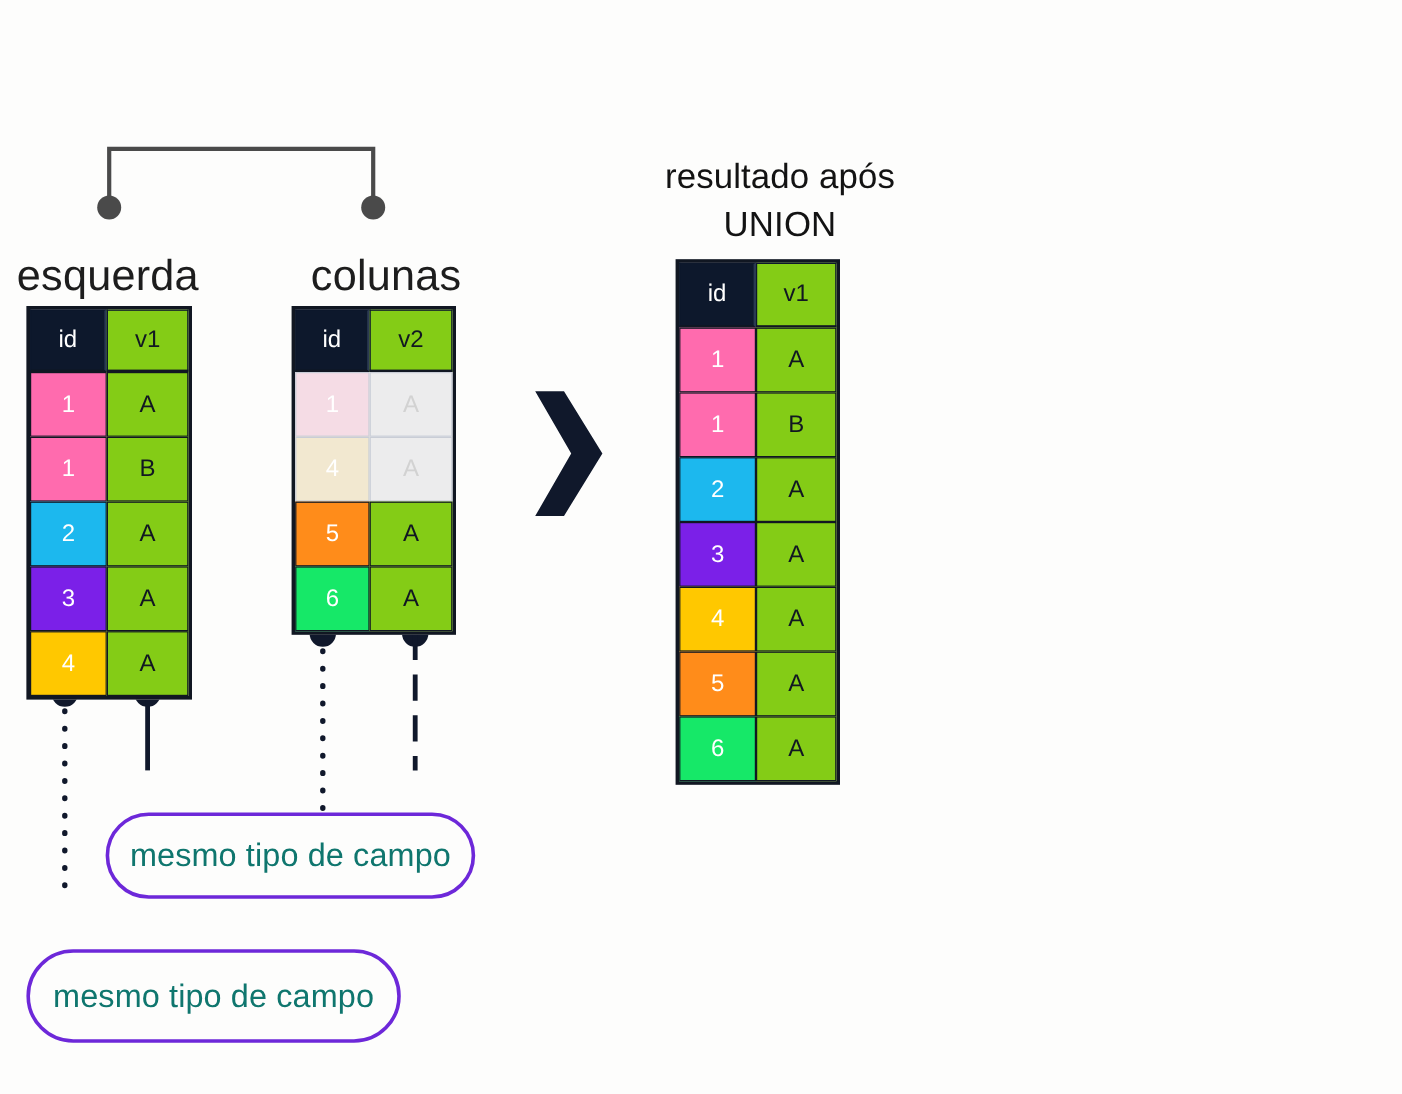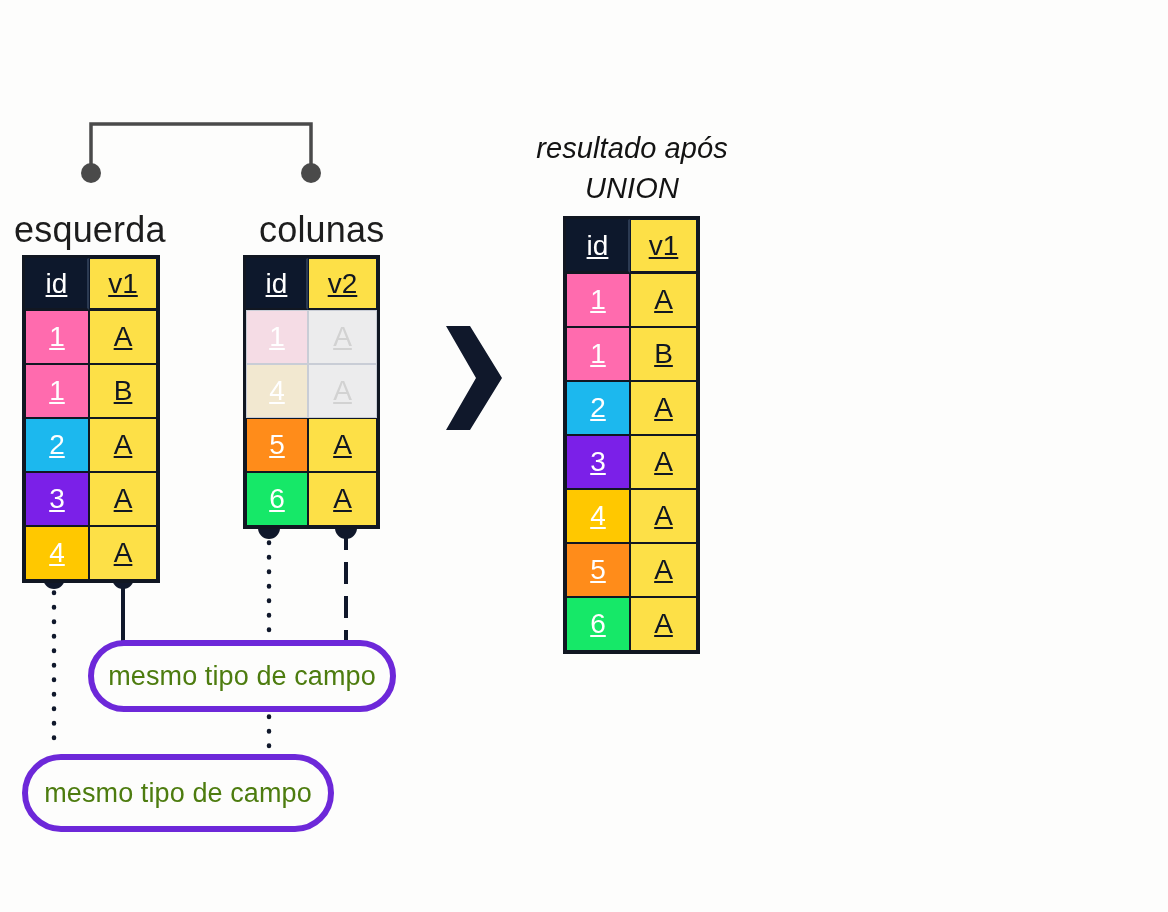--- a/index.html
+++ b/index.html
@@ -42,7 +42,7 @@
     white-space: pre-line;
   }
   .title-cols { left: 56px; top: 24px; width: 292px; }
-  .title-result { left: 486px; top: 128px; width: 292px; font-style: italic; }
+  .title-result { left: 504px; top: 128px; width: 292px; }
 
   .tbl-title {
     position: absolute;

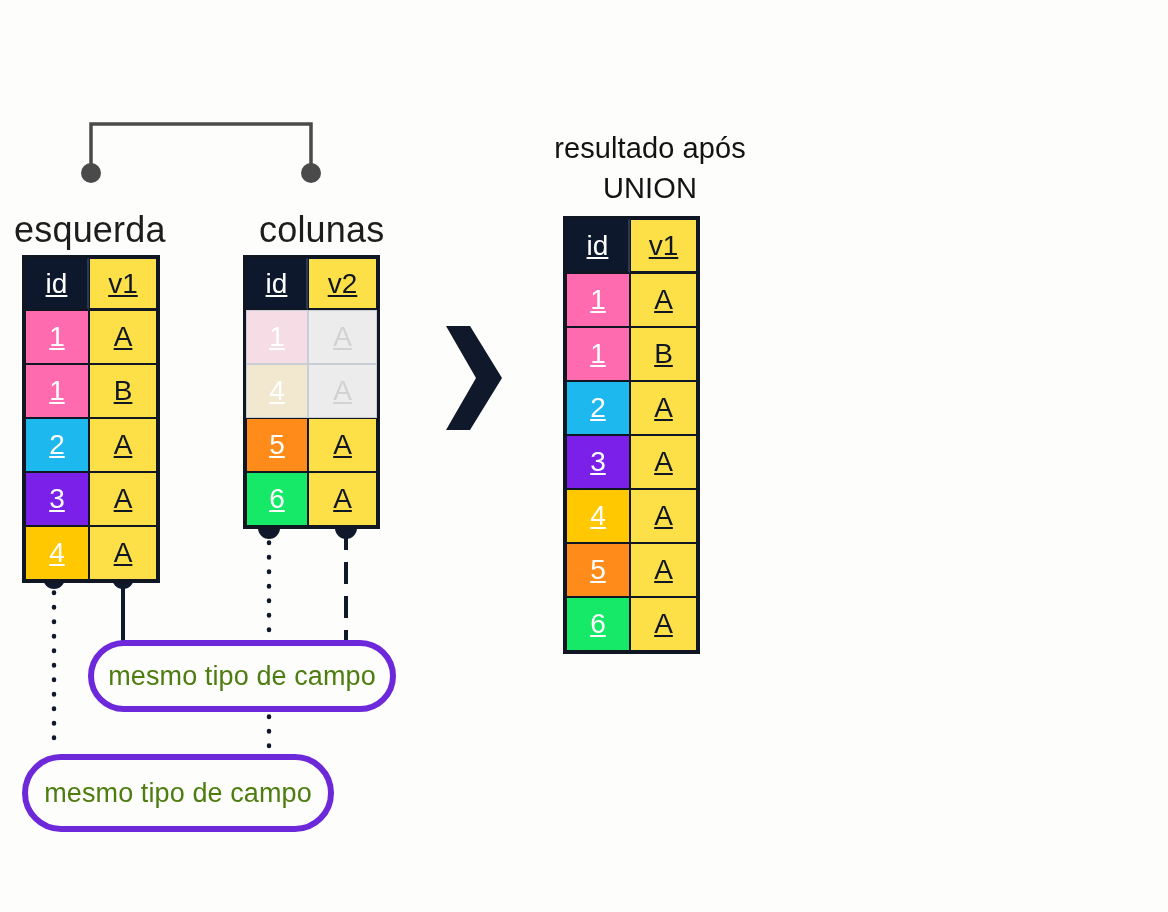--- a/index.html
+++ b/index.html
@@ -67,9 +67,8 @@
     align-items: center;
     justify-content: center;
     border: 1.5px solid #111722;
-    font-size: 28px;
+    font-size: 20px;
     font-weight: 400;
-    text-decoration: underline;
   }
   .hdr .cell {
     background: #0d182c;

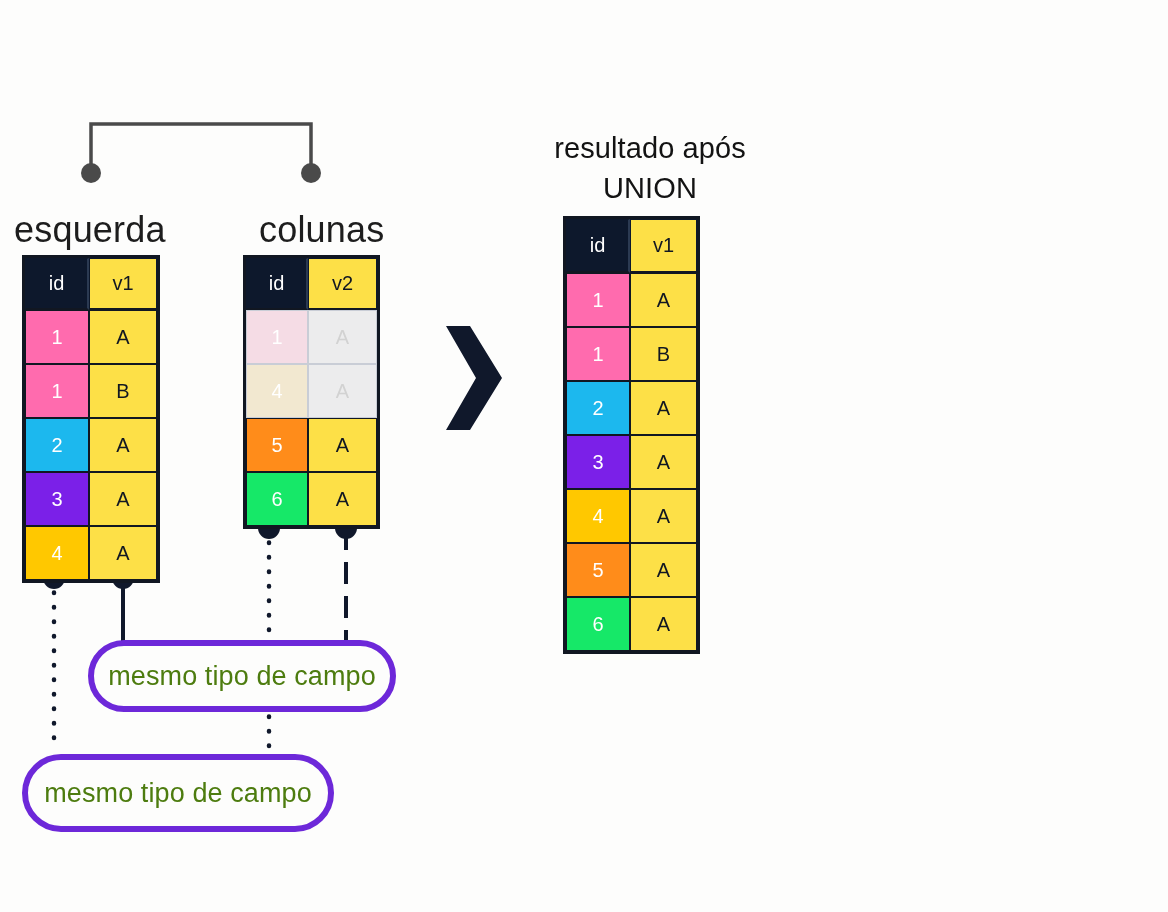--- a/index.html
+++ b/index.html
@@ -78,7 +78,7 @@
   }
   .hdr .cell.c-id { border-right: 2px solid #2b3a52; }
   .cell.c-id  { color: #ffffff; }
-  .cell.c-val { background: #fde047; color: #111722; }
+  .cell.c-val { background: #84cc16; color: #111722; }
 
   .cell.faded      { border-color: #c9cdd6; }
   .cell.faded.c-id { color: #ffffff; }

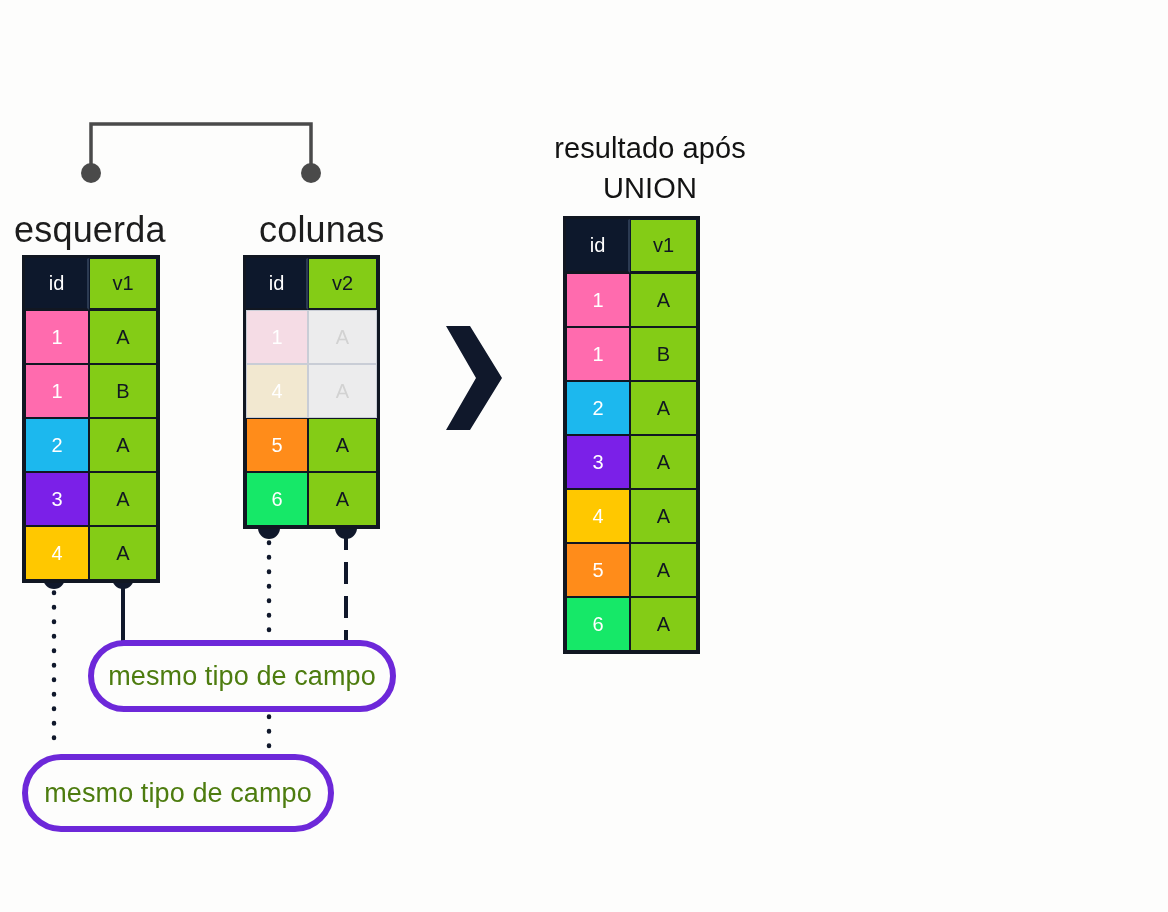--- a/index.html
+++ b/index.html
@@ -88,15 +88,16 @@
   .pill {
     position: absolute;
     box-sizing: border-box;
-    border: 6px solid #6d28d9;
+    border: 3px solid #6d28d9;
     border-radius: 999px;
     background: #fdfdfc;
     display: flex;
     align-items: center;
     justify-content: center;
     font-size: 27px;
-    color: #4d7c0f;
+    color: #0f766e;
     letter-spacing: 0.1px;
+    margin-top: 37px;
   }
 
   

